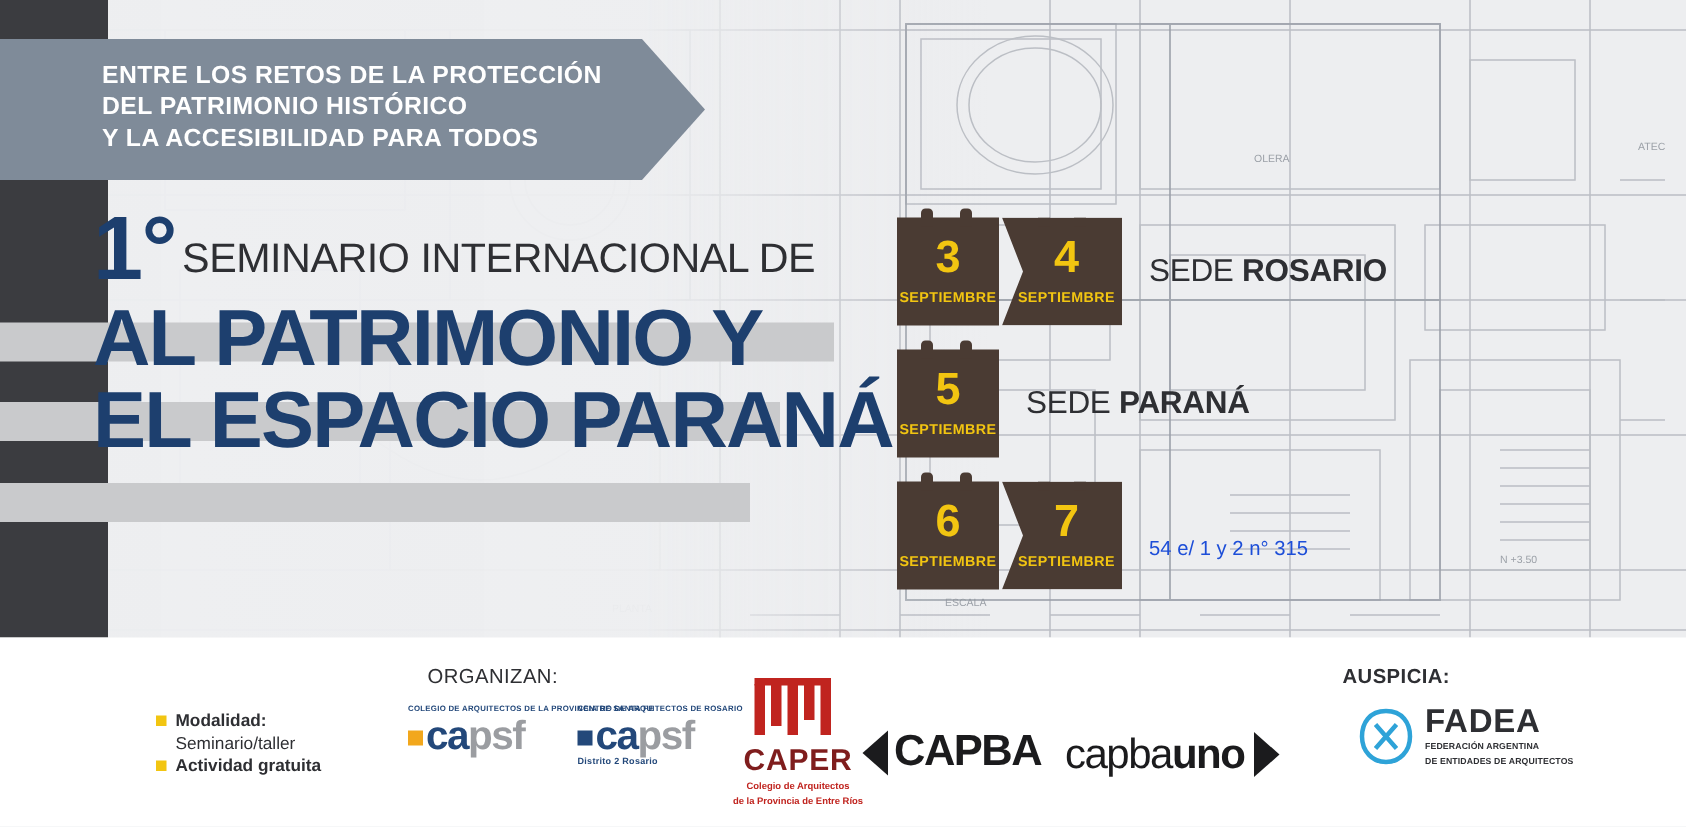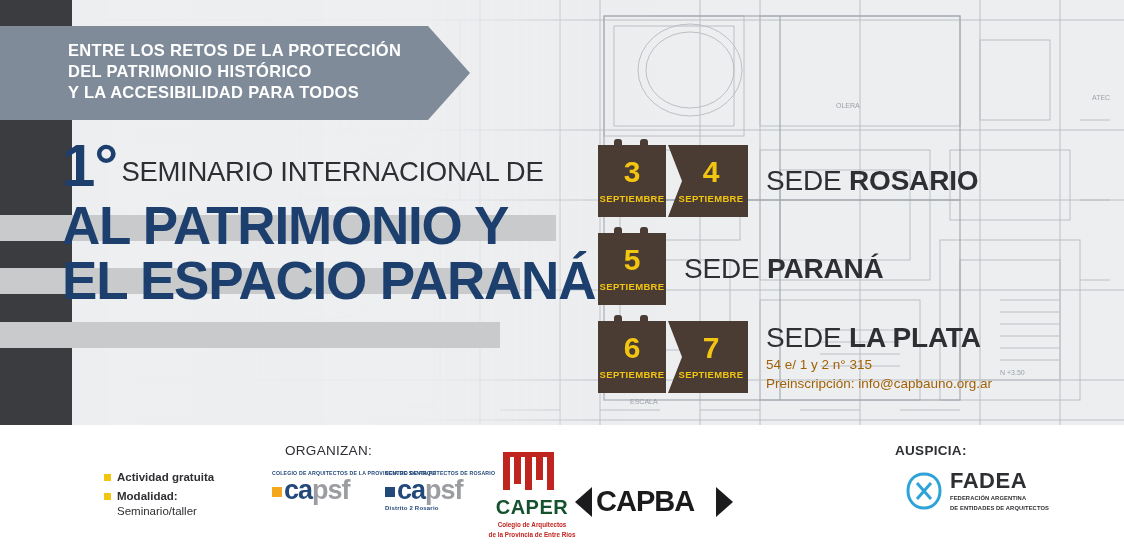--- a/index.html
+++ b/index.html
@@ -83,7 +83,7 @@
   .date-num{font-size:30px;font-weight:bold;line-height:30px;padding-top:12px;color:#f2c511;}
   .date-month{font-size:9.5px;font-weight:bold;letter-spacing:0.3px;color:#f2c511;margin-top:6px;}
   .sede-name{
-    margin-left:16px;font-size:28px;color:#2e2f33;letter-spacing:-0.2px;white-space:nowrap;
+    margin-left:16px;font-size:21px;color:#2e2f33;letter-spacing:-0.2px;white-space:nowrap;
   }
   .sede-name b{font-weight:bold;}
   .sede-text{margin-left:16px;}

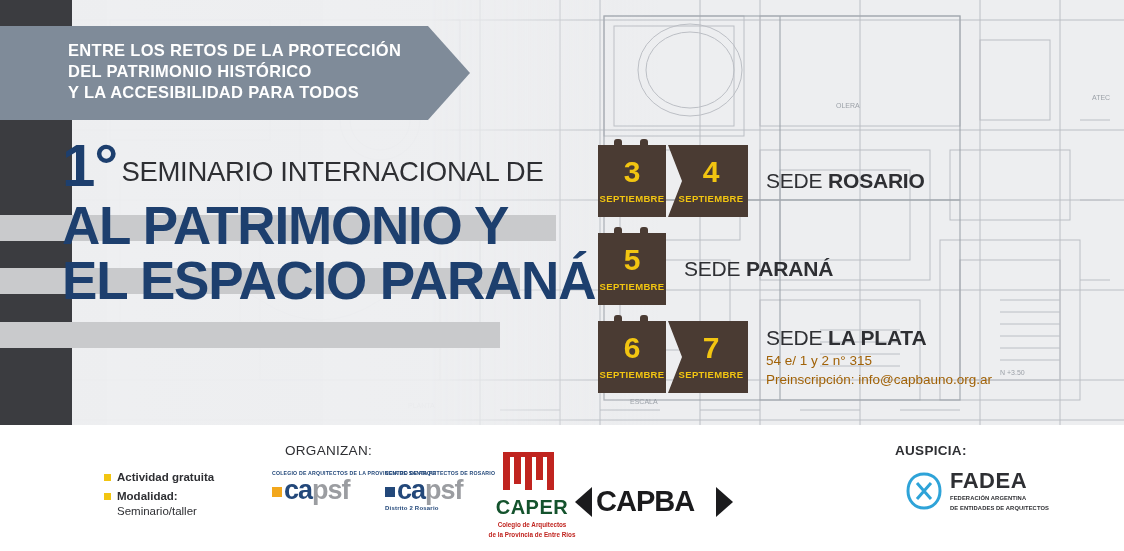--- a/index.html
+++ b/index.html
@@ -290,9 +290,6 @@
         </div>
       </div>
       <div class="sede-text">
-        <div class="sede-name">
-          <span>SEDE </span><b>LA PLATA</b>
-        </div>
         <div class="sede-sub">54 e/ 1 y 2 n° 315</div>
         <div class="sede-sub">Preinscripción: info@capbauno.org.ar</div>
       </div>

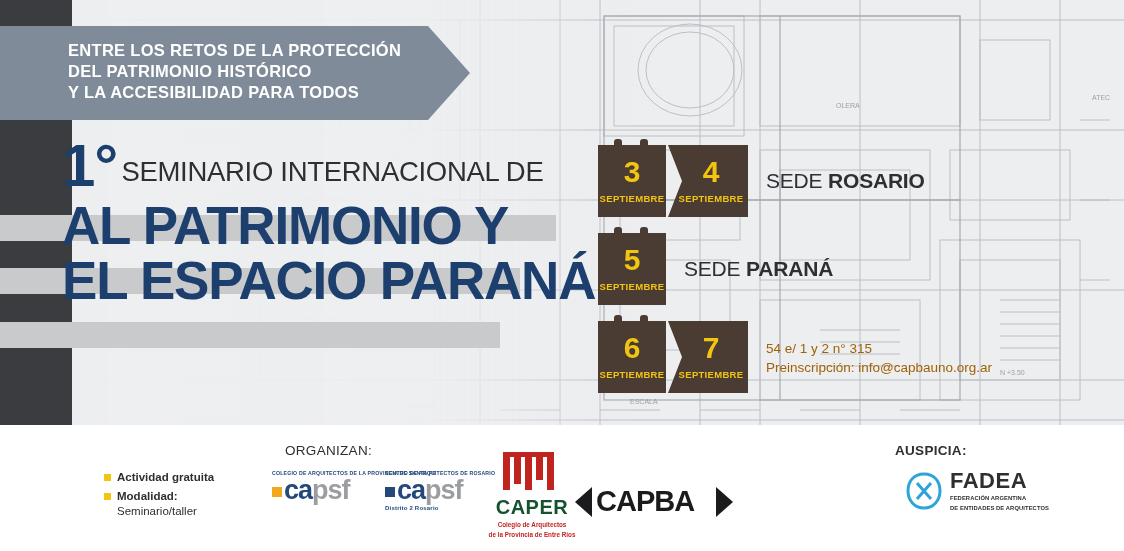--- a/index.html
+++ b/index.html
@@ -88,7 +88,7 @@
   .sede-name b{font-weight:bold;}
   .sede-text{margin-left:16px;}
   .sede-text .sede-name{margin-left:0;}
-  .sede-sub{font-size:13.5px;color:#a16207;margin-top:2px;line-height:17px;}
+  .sede-sub{font-size:13.5px;color:#1d4ed8;margin-top:16px;line-height:17px;}
 
   
   .footer{

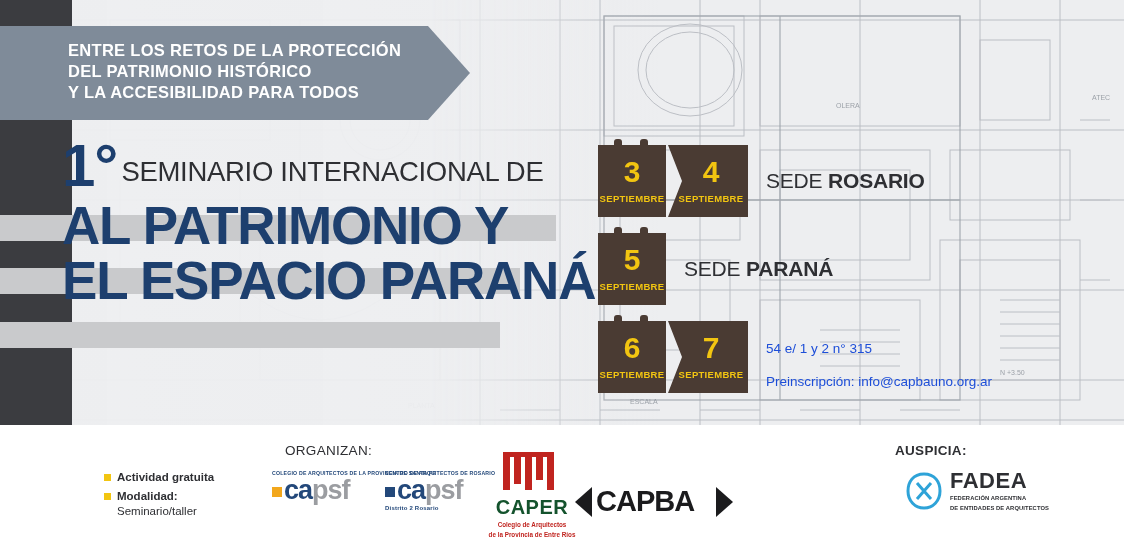--- a/index.html
+++ b/index.html
@@ -291,7 +291,6 @@
       </div>
       <div class="sede-text">
         <div class="sede-sub">54 e/ 1 y 2 n° 315</div>
-        <div class="sede-sub">Preinscripción: info@capbauno.org.ar</div>
       </div>
     </div>
 

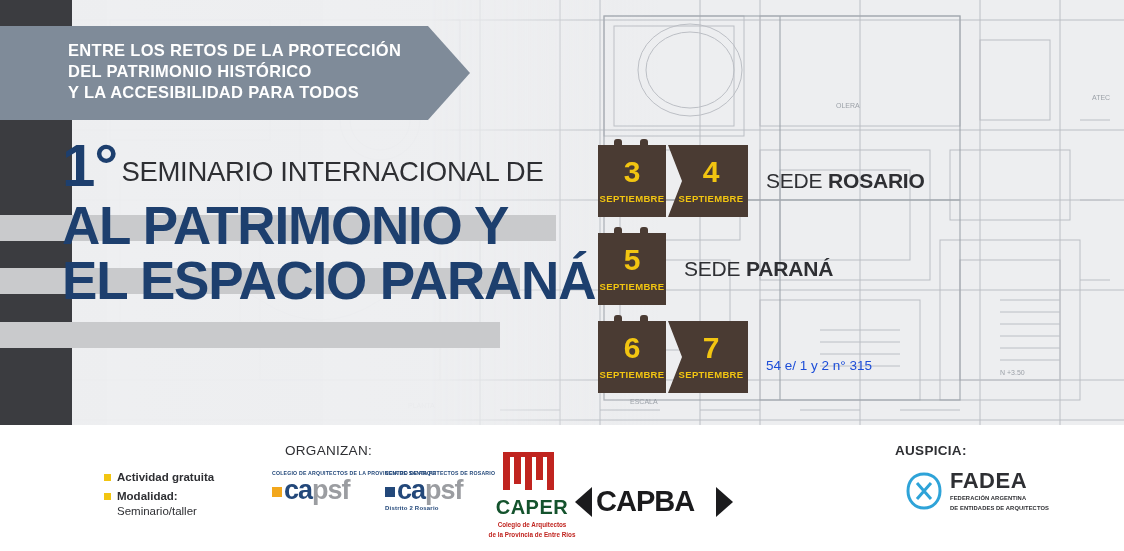--- a/index.html
+++ b/index.html
@@ -299,12 +299,12 @@
   <div class="footer"></div>
 
   <div class="footer-notes">
-    <div>
-      <span class="bullet"></span><span class="nb">Actividad gratuita</span>
-    </div>
     <div style="margin-top:4px;">
       <span class="bullet"></span><span class="nb">Modalidad:</span>
       <div style="margin-left:13px;">Seminario/taller</div>
+    </div>
+    <div>
+      <span class="bullet"></span><span class="nb">Actividad gratuita</span>
     </div>
   </div>
 

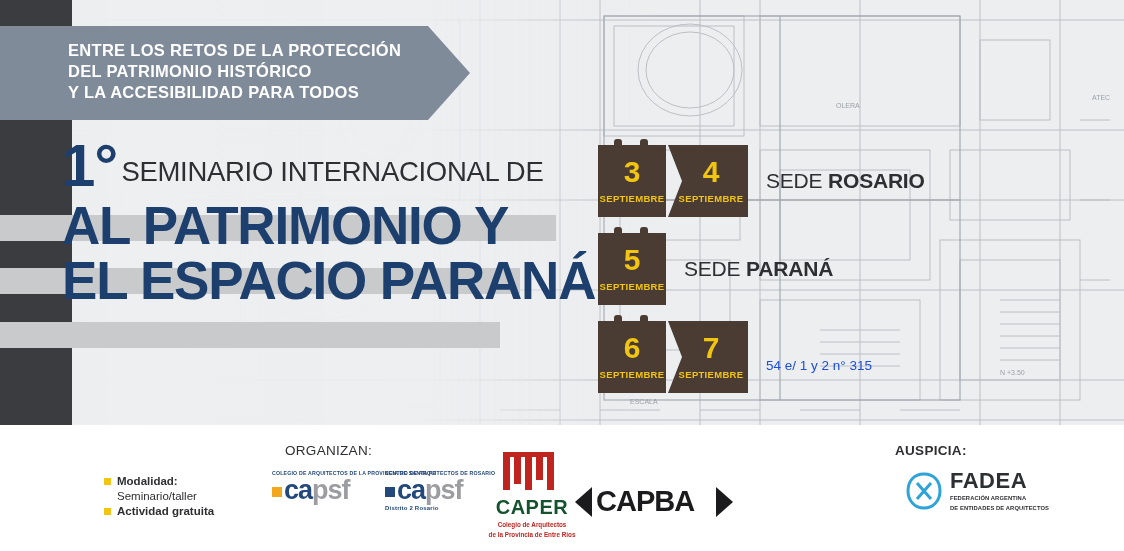--- a/index.html
+++ b/index.html
@@ -118,7 +118,7 @@
 
   .caper{left:487px;top:452px;width:90px;text-align:center;}
   .caper-mark{height:42px;width:78px;margin:0 auto;position:relative;}
-  .caper-name{font-size:20px;font-weight:bold;color:#14532d;letter-spacing:0.5px;margin-top:2px;}
+  .caper-name{font-size:20px;font-weight:bold;color:#7f1d1d;letter-spacing:0.5px;margin-top:2px;}
   .caper-sub{font-size:6.3px;color:#c0241f;font-weight:bold;line-height:8px;margin-top:2px;}
 
   .capba{left:575px;top:485px;display:flex;align-items:center;}

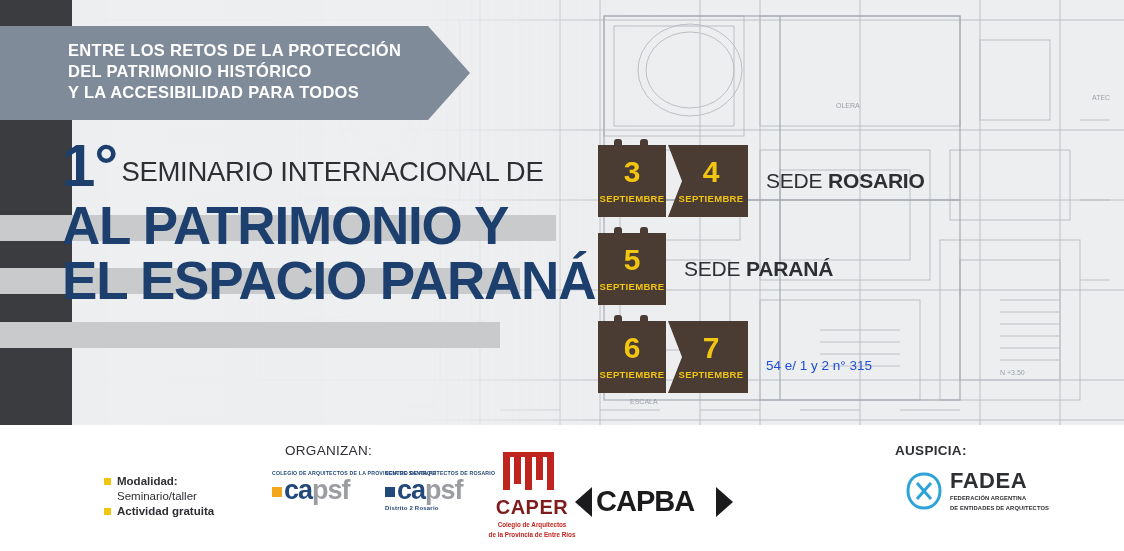--- a/index.html
+++ b/index.html
@@ -350,6 +350,7 @@
   </div>
 
   <div class="logo capbauno">
+    <span class="capbauno-txt"><span>capba</span><b>uno</b></span>
     <span class="capbauno-mark"></span>
   </div>
 

